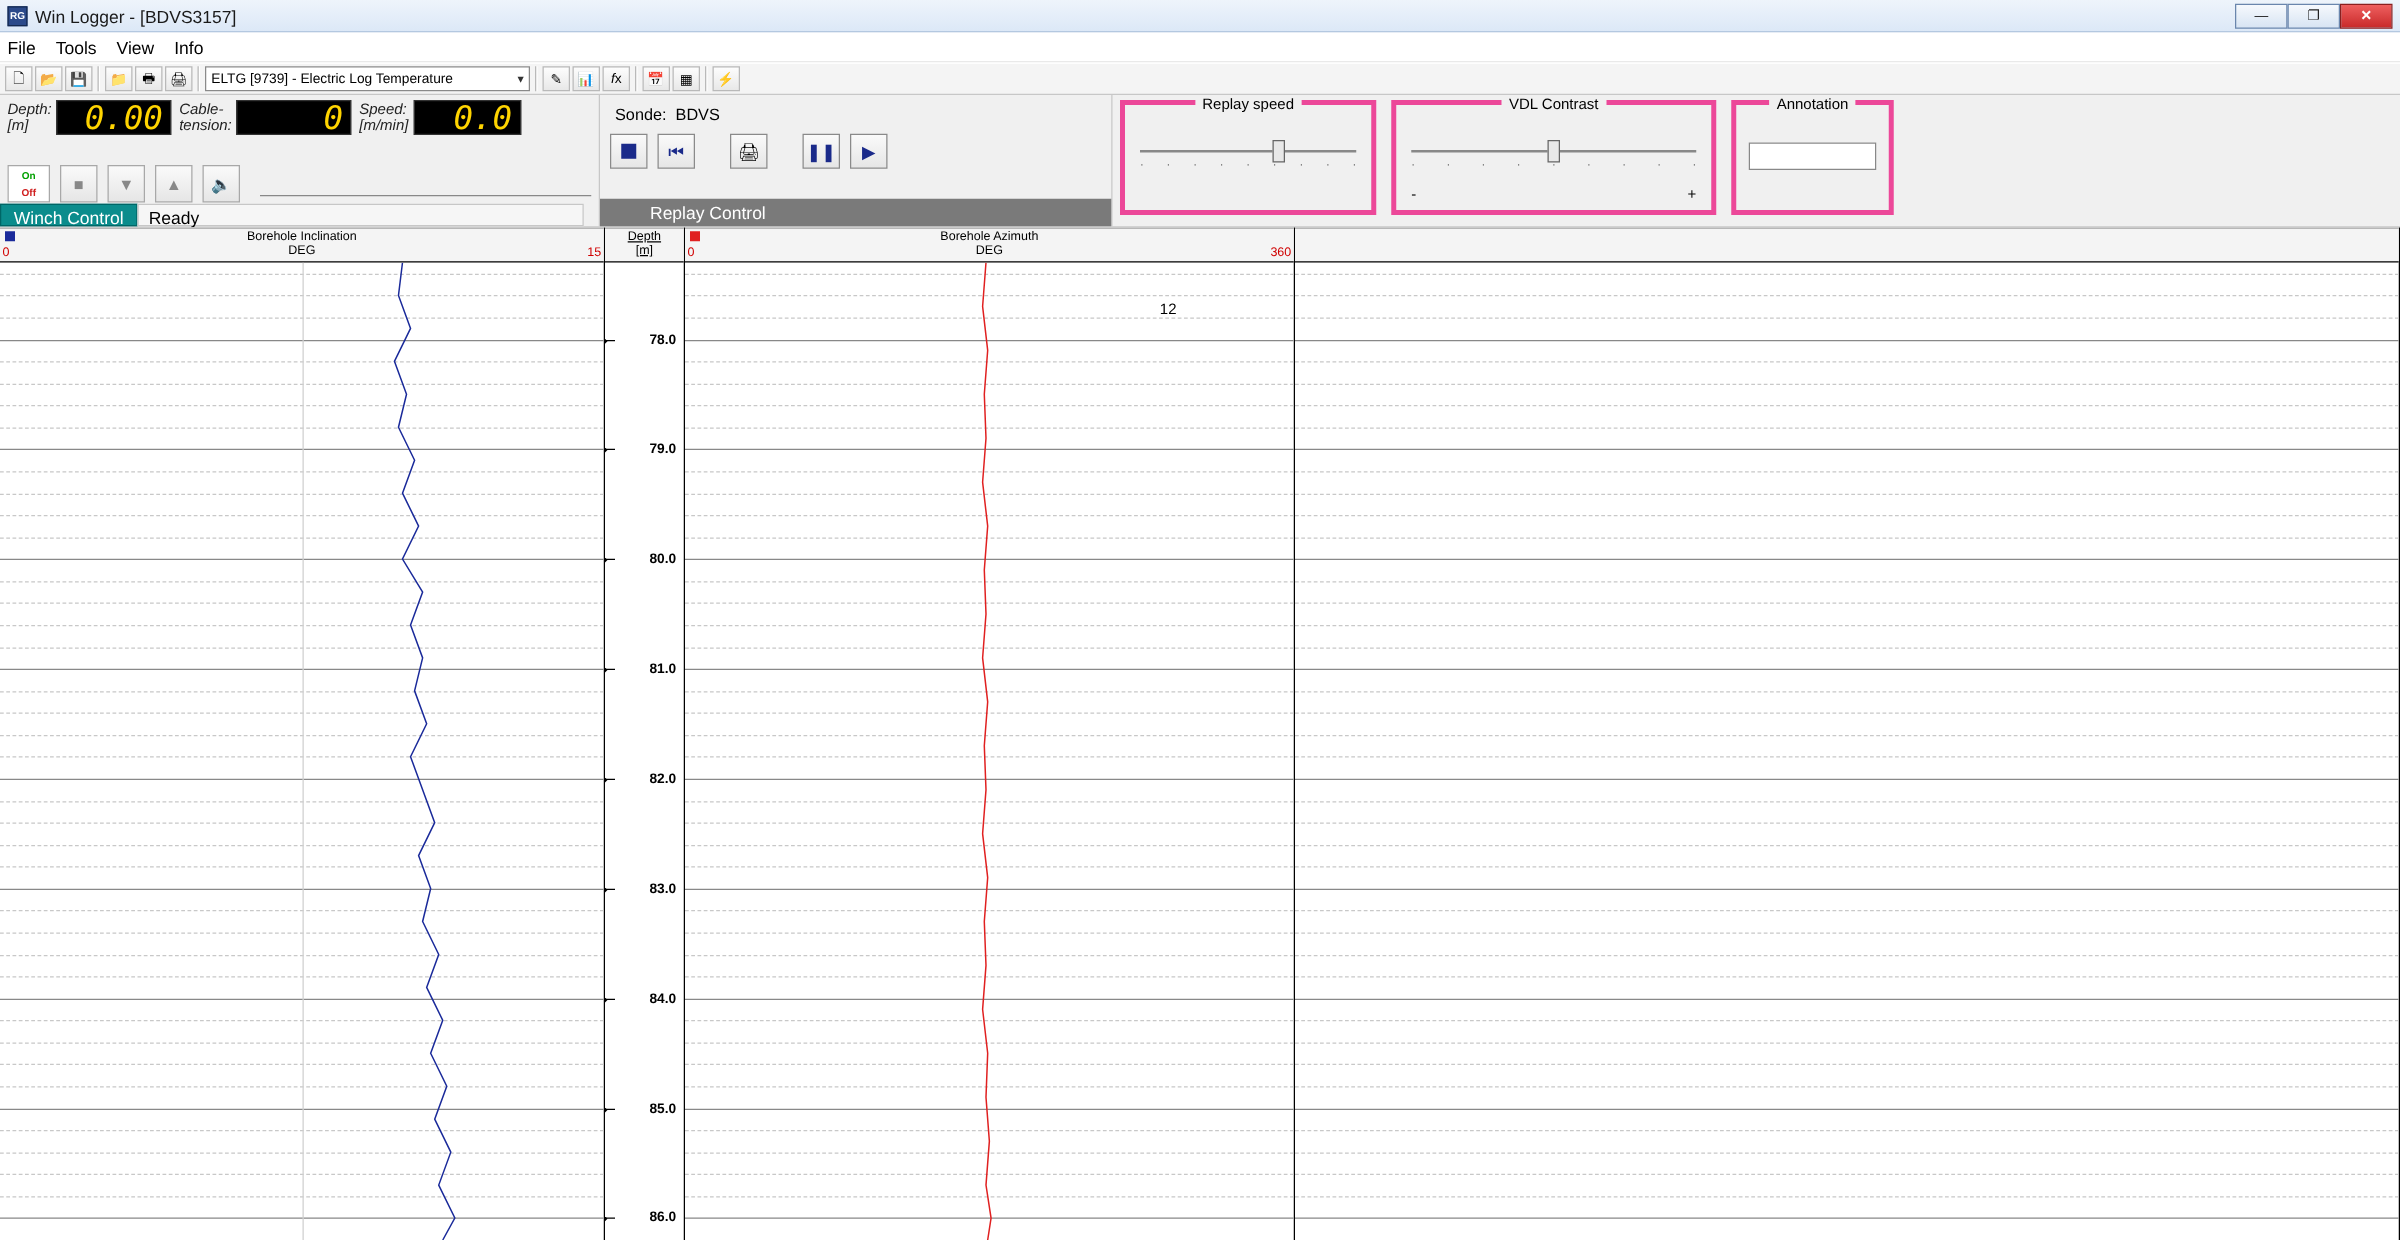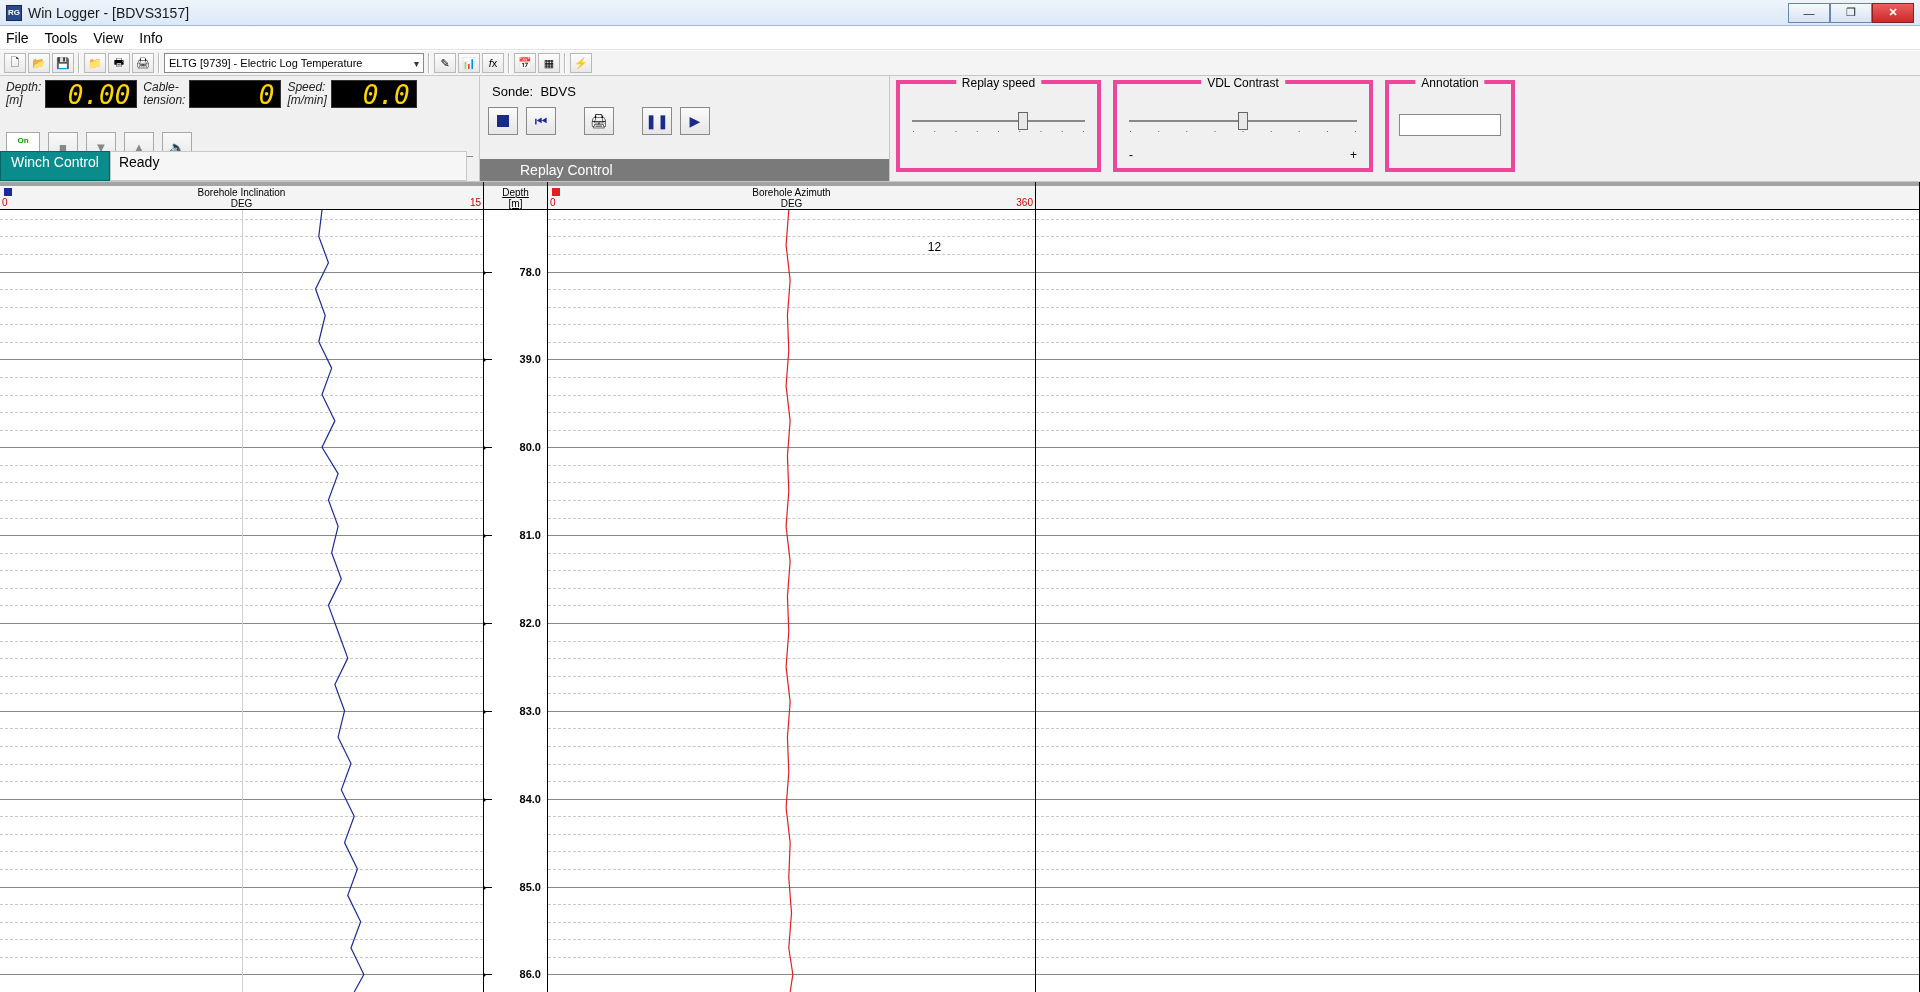--- a/index.html
+++ b/index.html
@@ -38,7 +38,7 @@
 .onoff .on{flex:1;display:flex;align-items:center;justify-content:center;color:#00a000;}
 .onoff .off{flex:1;display:flex;align-items:center;justify-content:center;color:#d02020;}
 .wslider { flex:1; height:20px; margin-left:8px; border-bottom:1px solid #888; position:relative;}
-.statusstrip { position:absolute; bottom:0; left:0; right:12px; height:30px; display:flex;}
+.statusstrip { position:absolute; bottom:0; left:0; right:12px; height:18px; display:flex;}
 .statusstrip .winchctl{ background:#0b8c8c; color:#fff; padding:2px 10px; font-size:14px; border:1px solid #066;}
 .statusstrip .ready{ flex:1; background:#f6f6f6; border:1px solid #c7c7c7; padding:2px 8px; font-size:14px;}
 

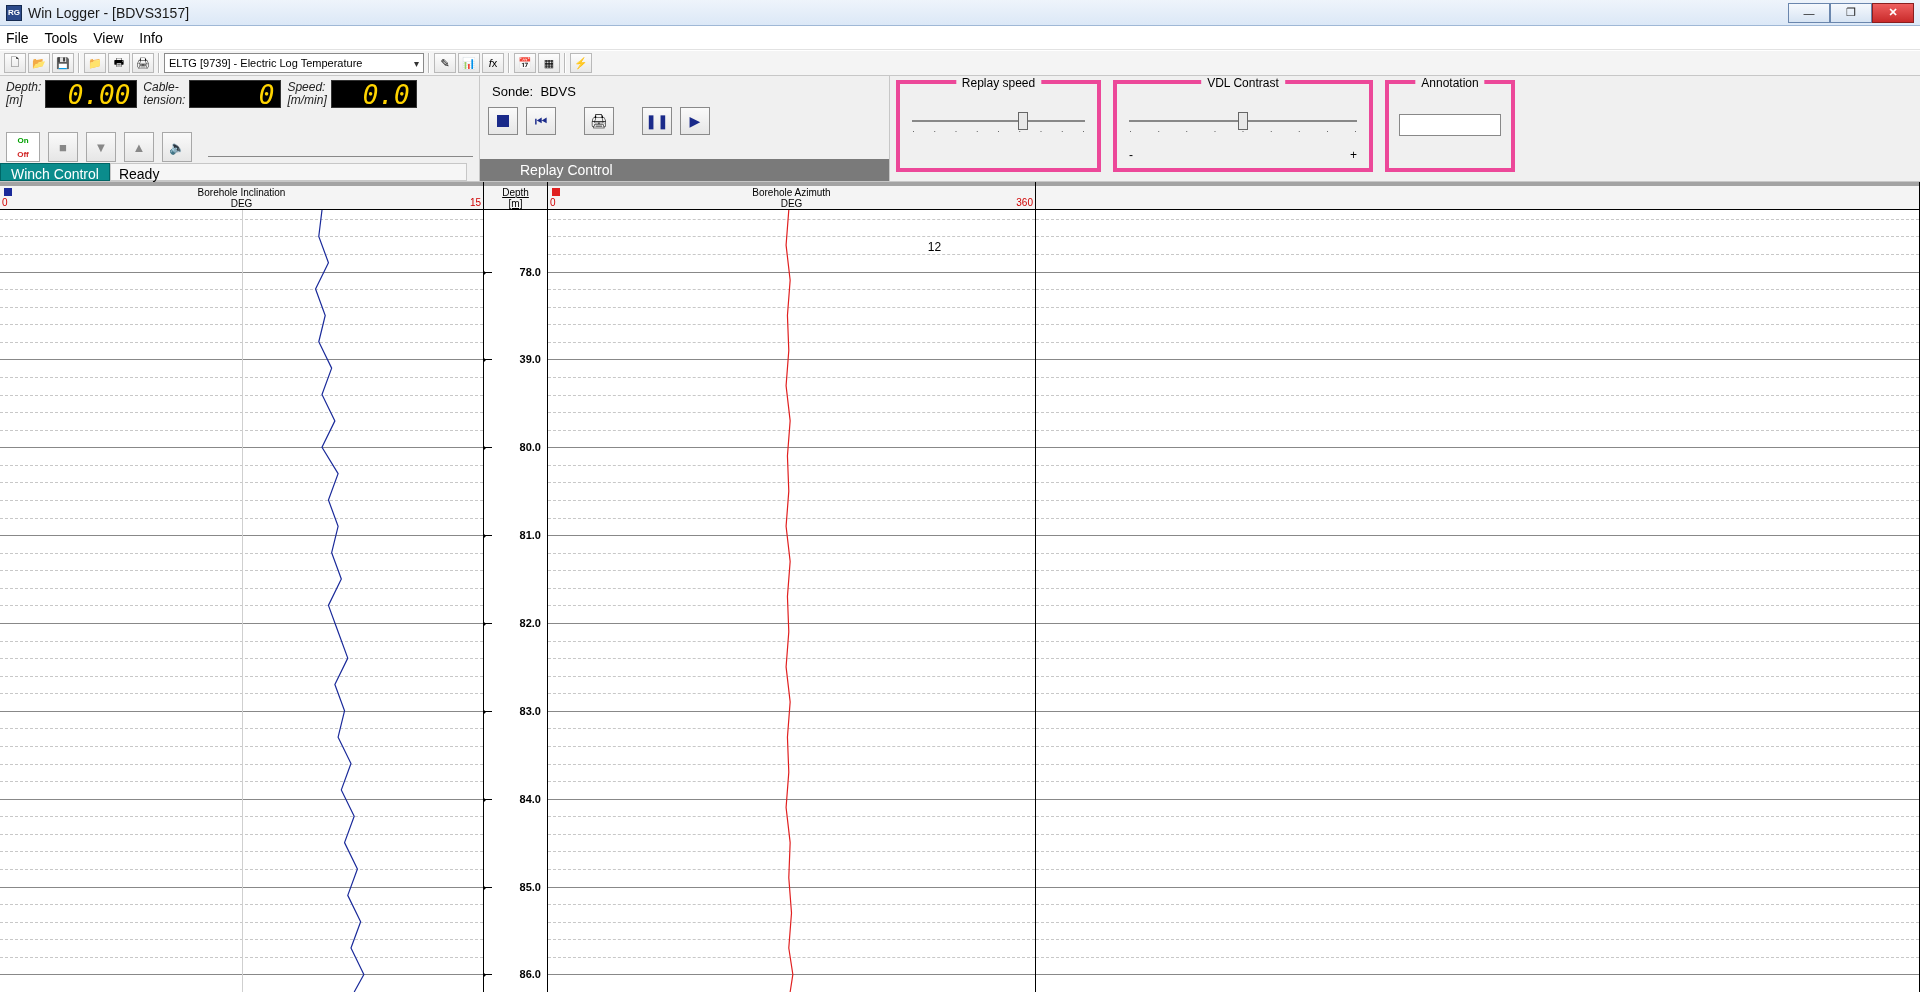--- a/index.html
+++ b/index.html
@@ -63,7 +63,7 @@
 
 .logarea{ position:absolute; top:182px; left:0; right:0; bottom:0; display:flex; background:#fff;}
 .track{ position:relative; border-right:1px solid #000;}
-.trackhdr{ height:28px; border-bottom:1px solid #000; border-top:4px solid #a3a3a3; background:#f4f4f4; position:relative; font-size:10px;}
+.trackhdr{ height:28px; border-bottom:1px solid #000; border-top:1px solid #a3a3a3; background:#f4f4f4; position:relative; font-size:10px;}
 .trackhdr .tname{ text-align:center; padding-top:1px;}
 .trackhdr .tunit{ text-align:center; color:#000;}
 .trackhdr .tmin{ position:absolute; bottom:1px; left:2px; color:#d00000;}

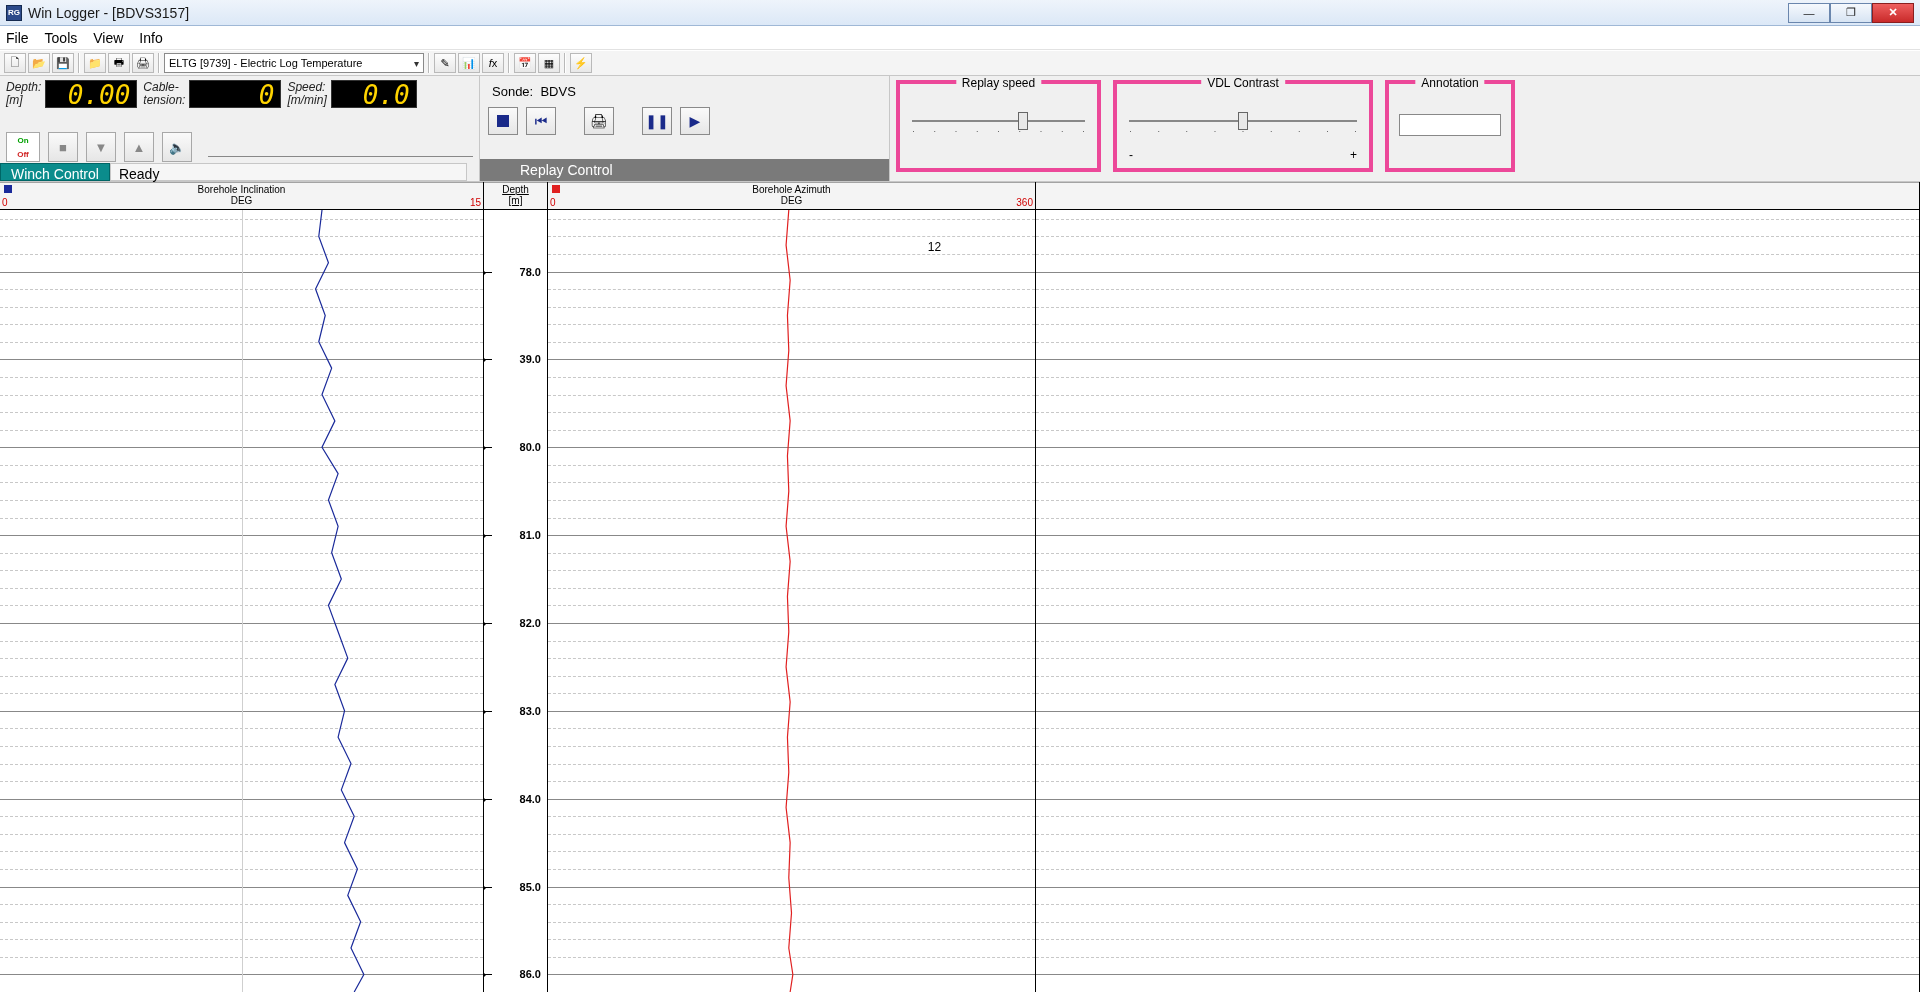--- a/index.html
+++ b/index.html
@@ -297,7 +297,7 @@
         <div class="depthtick" style="top: 61.5056px;"></div>
         <div class="depthlabel" style="top: 61.5056px;">78.0</div>
         <div class="depthtick" style="top: 149.371px;"></div>
-        <div class="depthlabel" style="top: 149.371px;">39.0</div>
+        <div class="depthlabel" style="top: 149.371px;">79.0</div>
         <div class="depthtick" style="top: 237.236px;"></div>
         <div class="depthlabel" style="top: 237.236px;">80.0</div>
         <div class="depthtick" style="top: 325.101px;"></div>

